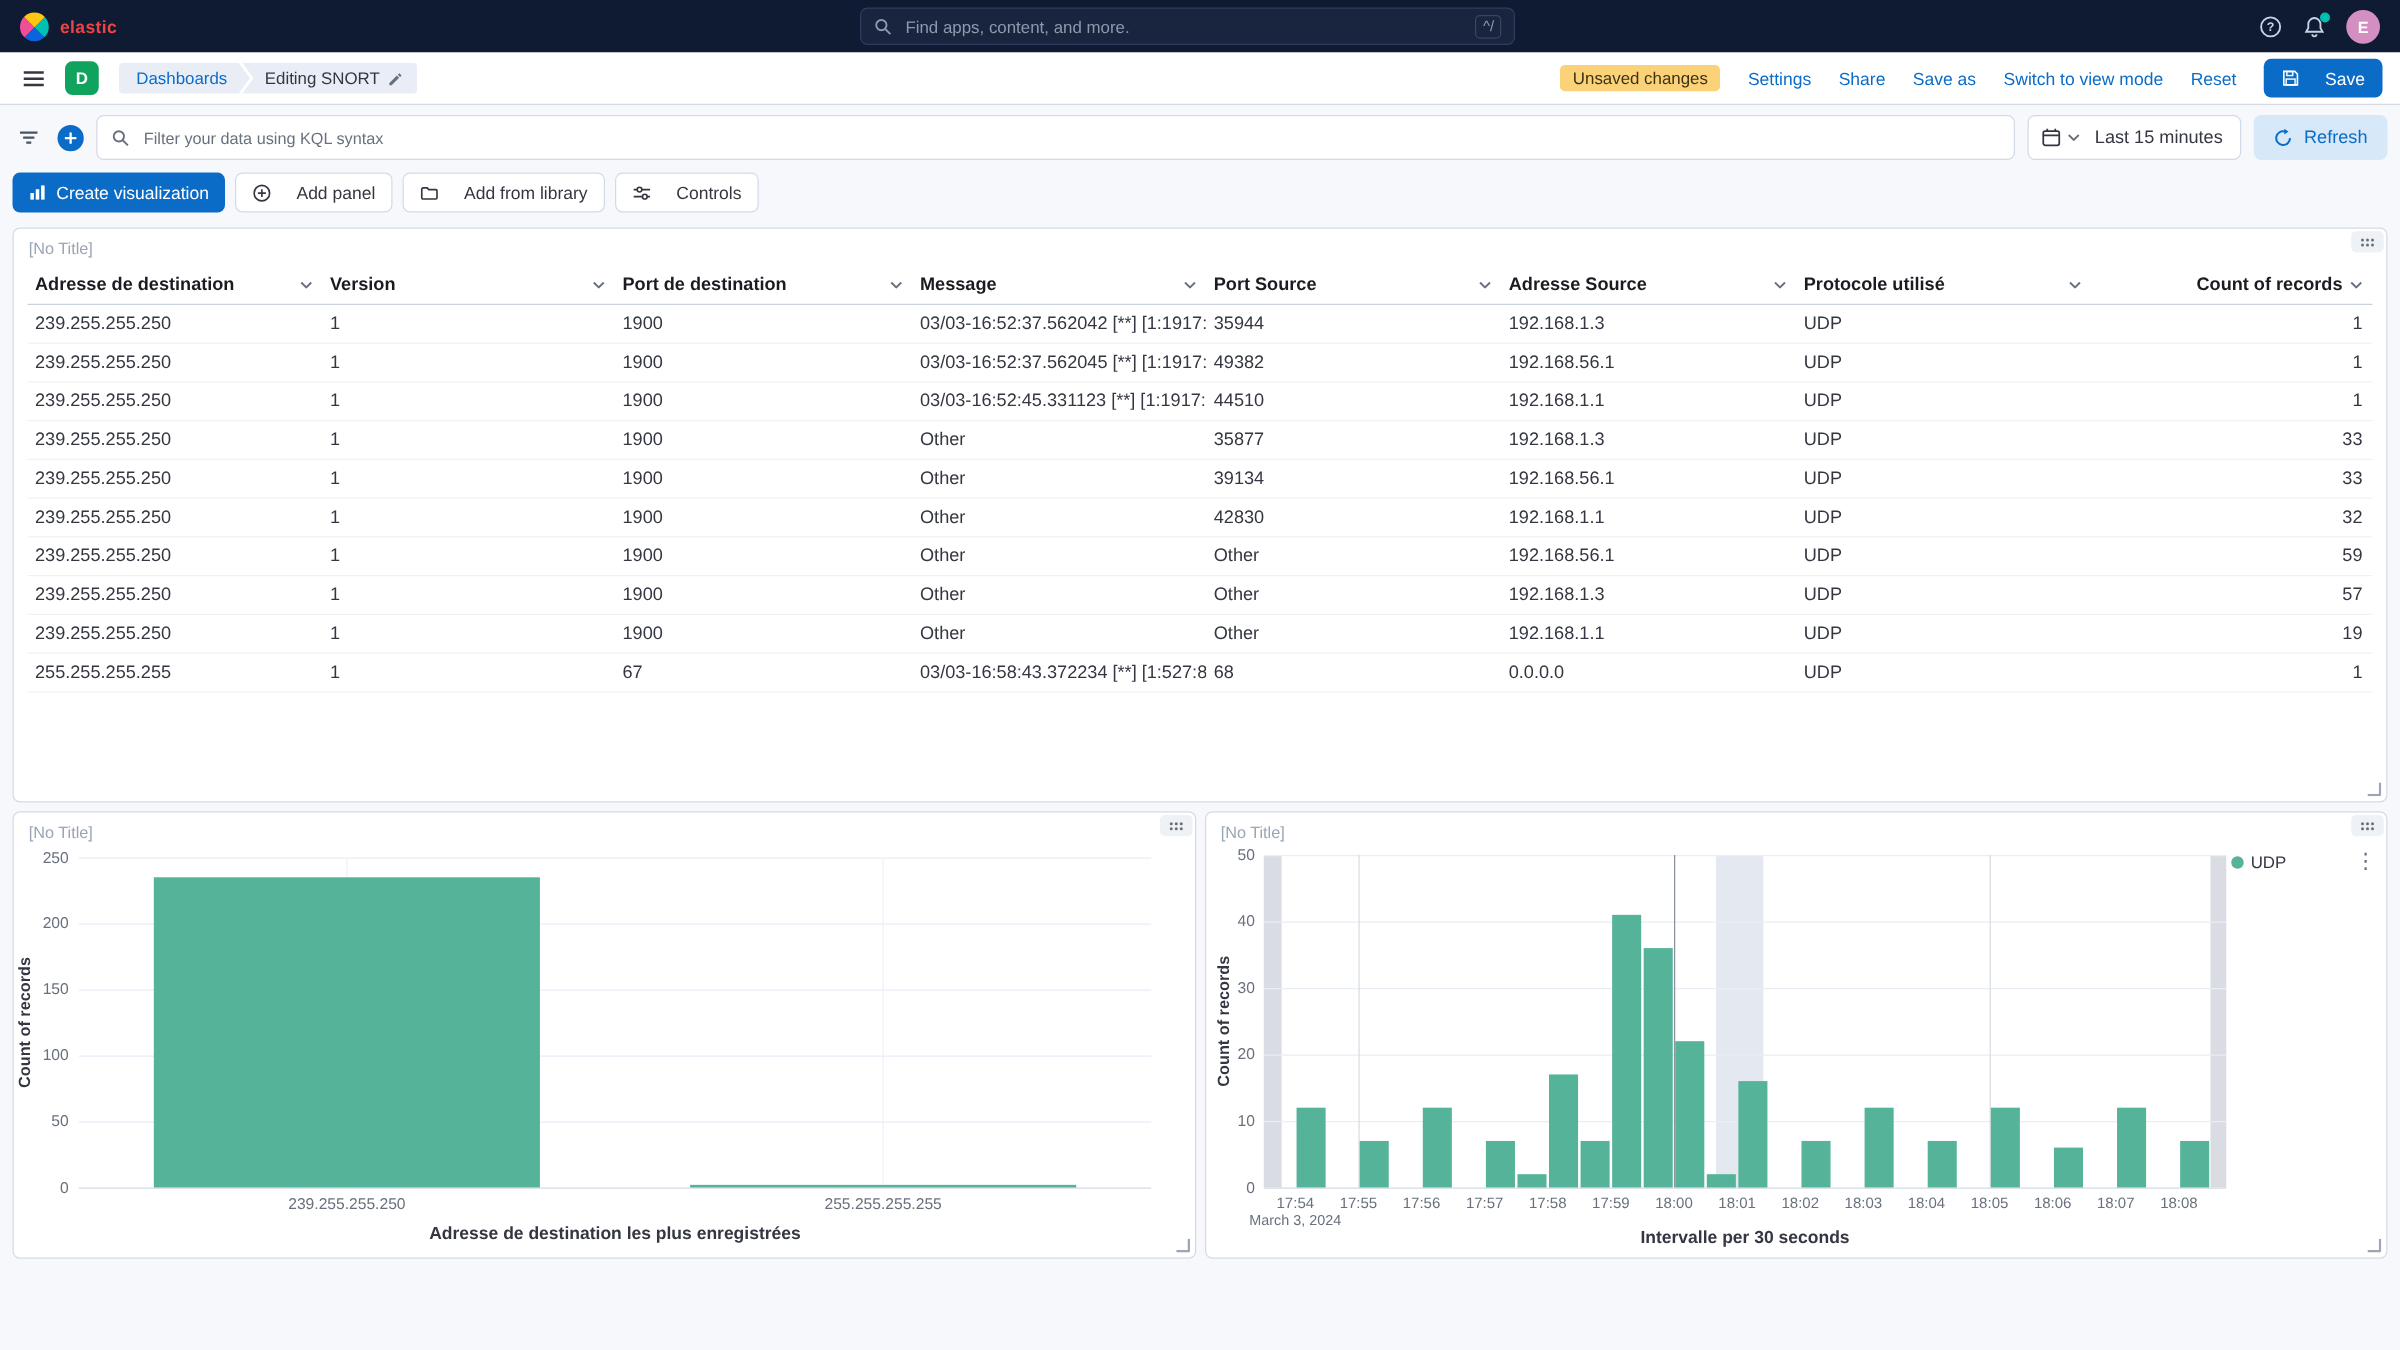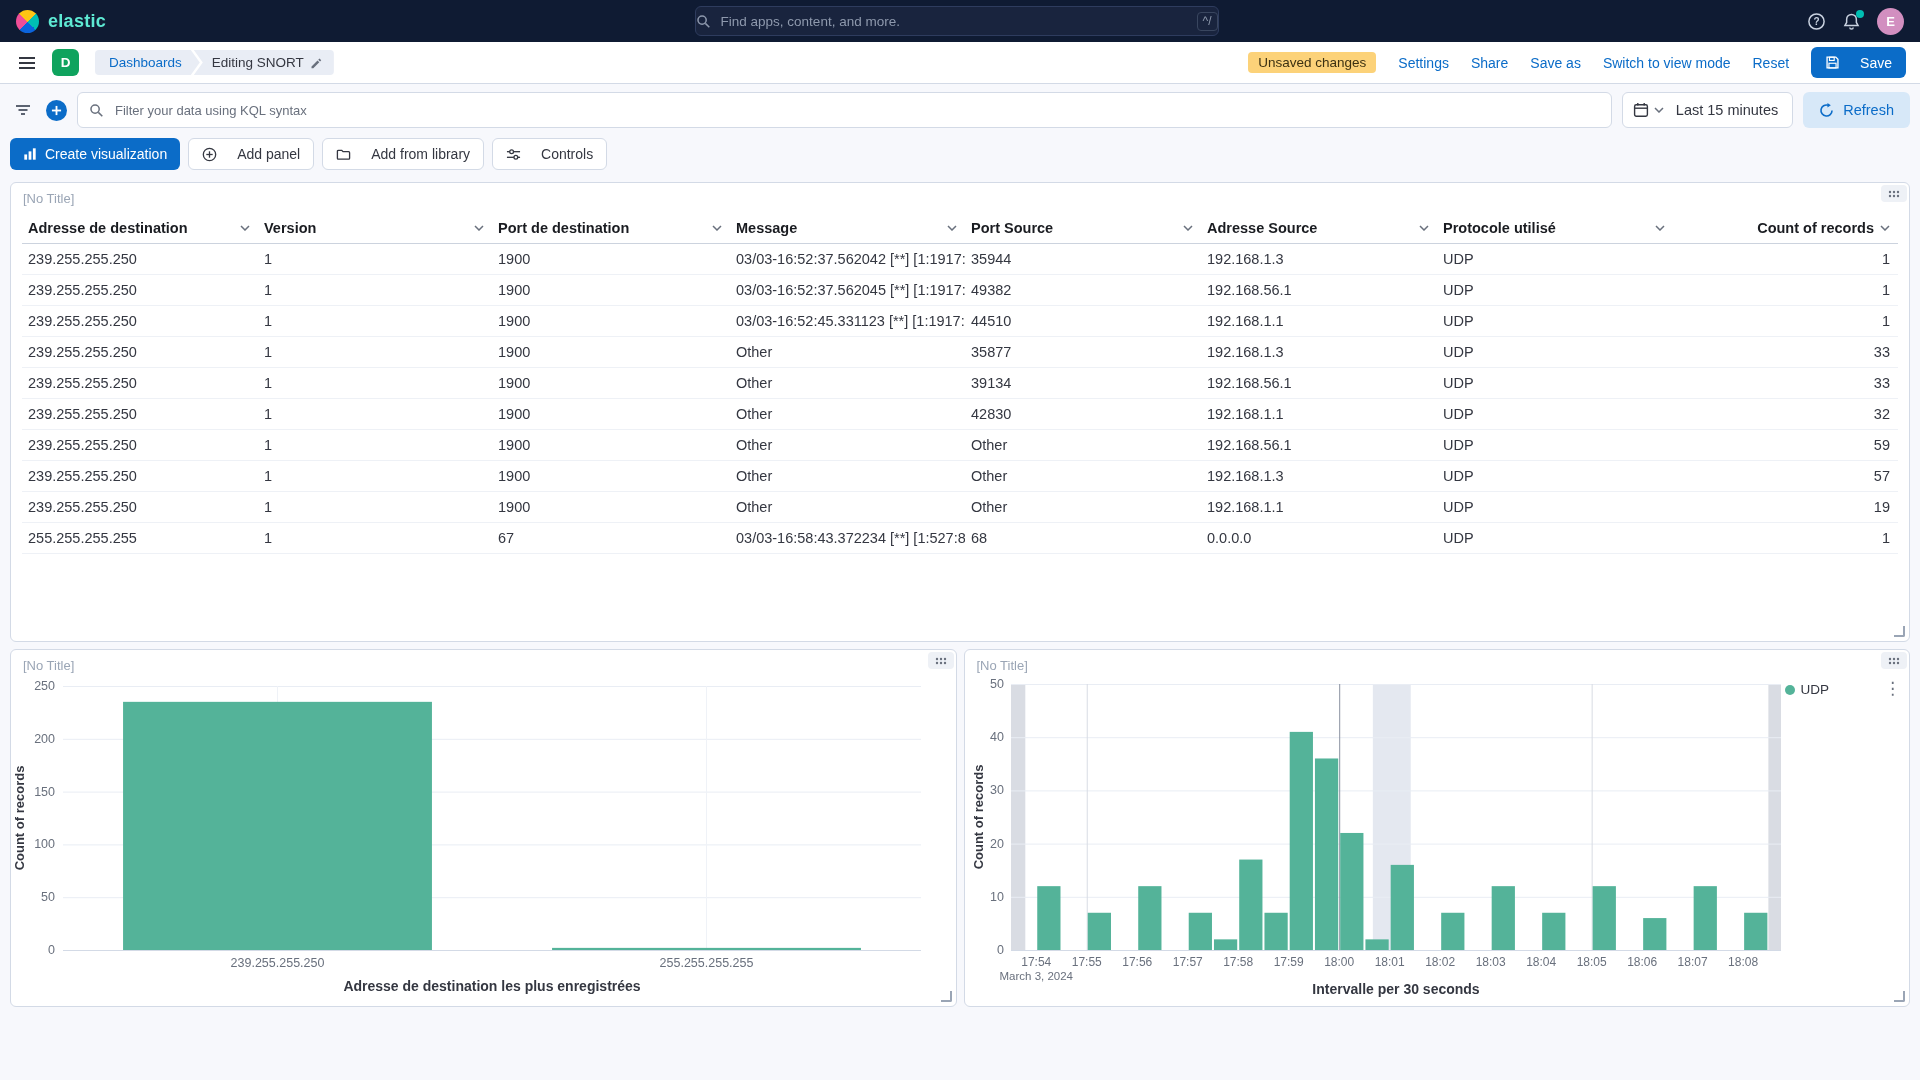--- a/index.html
+++ b/index.html
@@ -14,7 +14,7 @@
   .brand { display:flex; align-items:center; gap:9px; }
   .logo-ball { width:23px; height:23px; border-radius:50%;
     background:conic-gradient(from -45deg,#fec514 0 25%,#00bfb3 0 50%,#0b64dd 0 75%,#f04e98 0 100%); }
-  .brand-text { color:#5eead4; font-size:18px; font-weight:700; letter-spacing:.3px;text-align:center; }
+  .brand-text { color:#ef4444; font-size:14px; font-weight:700; letter-spacing:.3px;text-align:center; }
   .global-search { margin:0 auto; width:524px; height:30px; background:#19243e; border:1px solid #2e3c5e;
     border-radius:6px; display:flex; align-items:center; padding:0 0; gap:8px; }
   .global-search input { flex:1; background:transparent; border:none; color:#d4dae5; font-size:13.5px; }

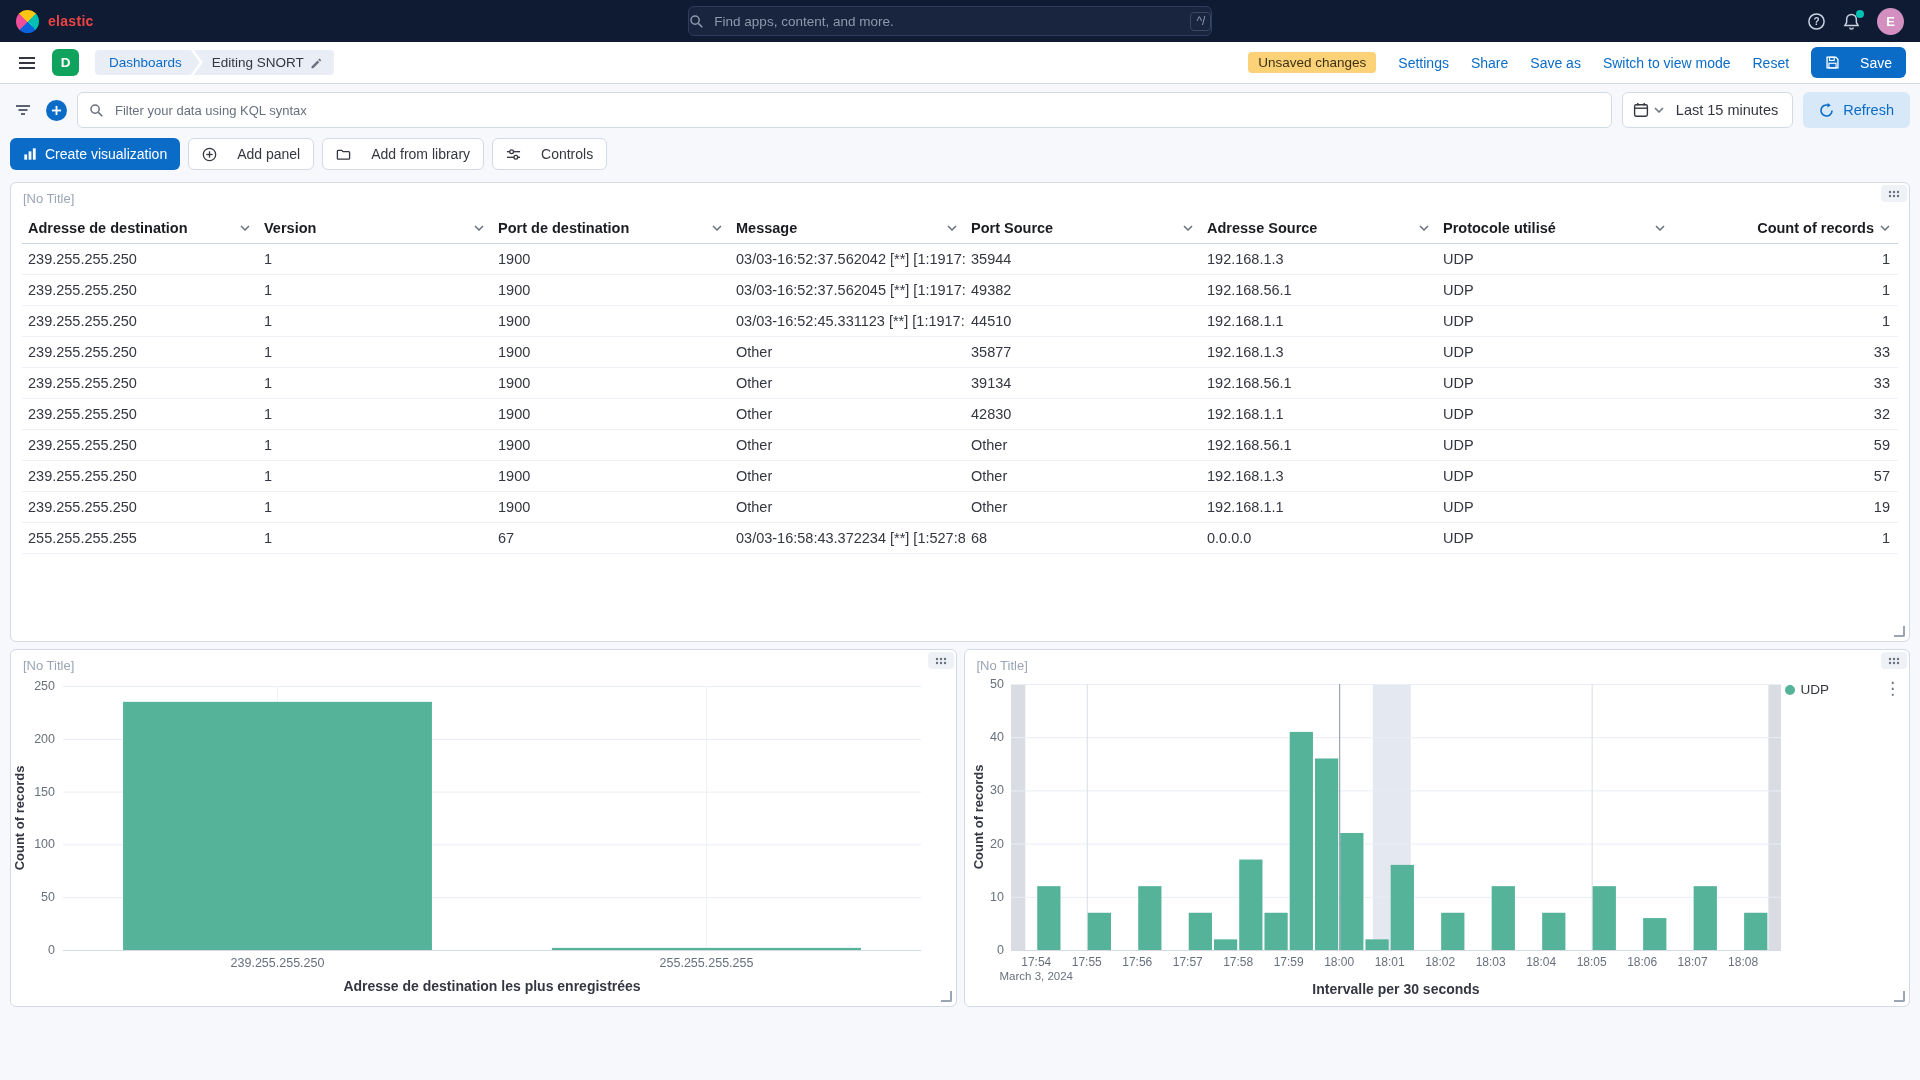--- a/index.html
+++ b/index.html
@@ -16,7 +16,7 @@
     background:conic-gradient(from -45deg,#fec514 0 25%,#00bfb3 0 50%,#0b64dd 0 75%,#f04e98 0 100%); }
   .brand-text { color:#ef4444; font-size:14px; font-weight:700; letter-spacing:.3px;text-align:center; }
   .global-search { margin:0 auto; width:524px; height:30px; background:#19243e; border:1px solid #2e3c5e;
-    border-radius:6px; display:flex; align-items:center; padding:0 0; gap:8px; }
+    border-radius:6px; display:flex; align-items:center; padding:0 10px; gap:8px; }
   .global-search input { flex:1; background:transparent; border:none; color:#d4dae5; font-size:13.5px; }
   .global-search input::placeholder { color:#8e99ad; }
   .gs-kbd { color:#8e99ad; font-size:12px; border:1px solid #39465f; border-radius:4px; padding:0 5px; line-height:17px; }

